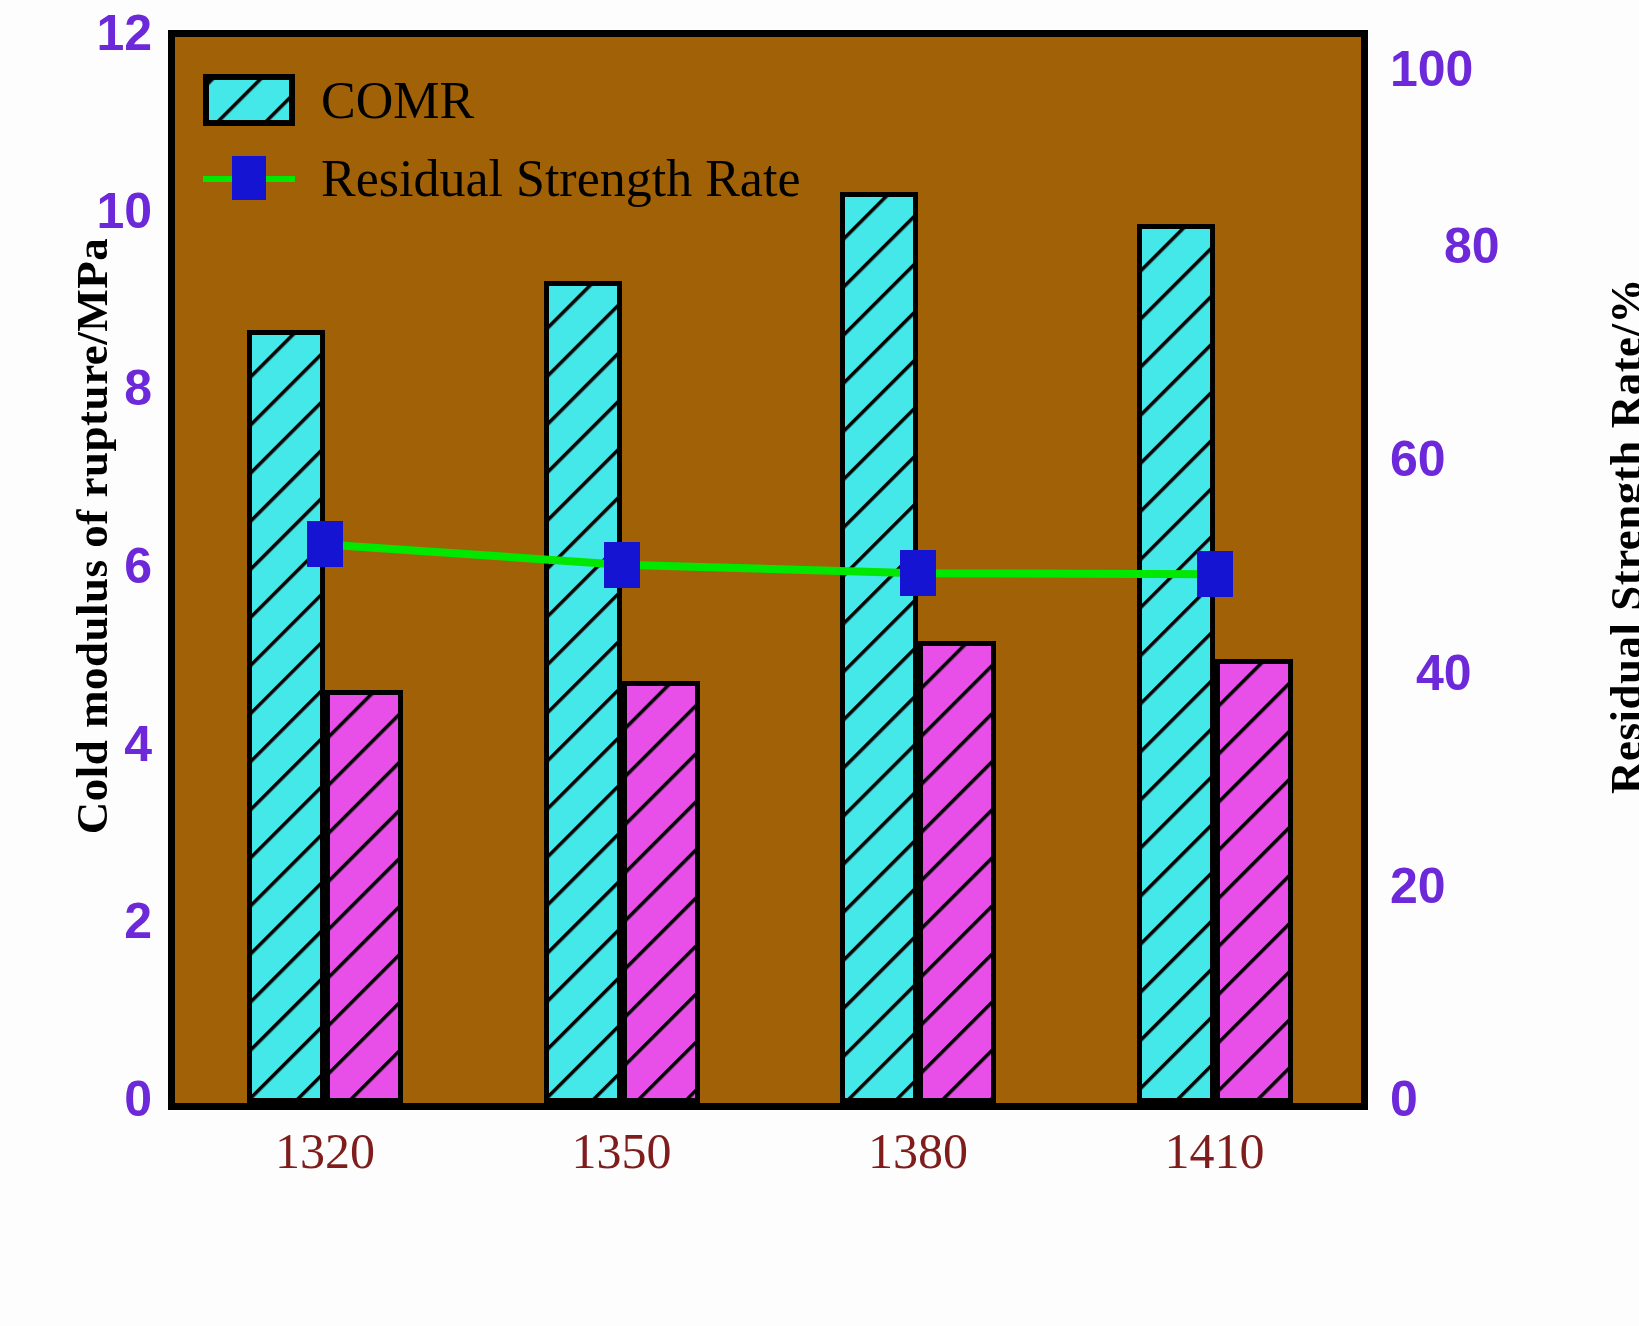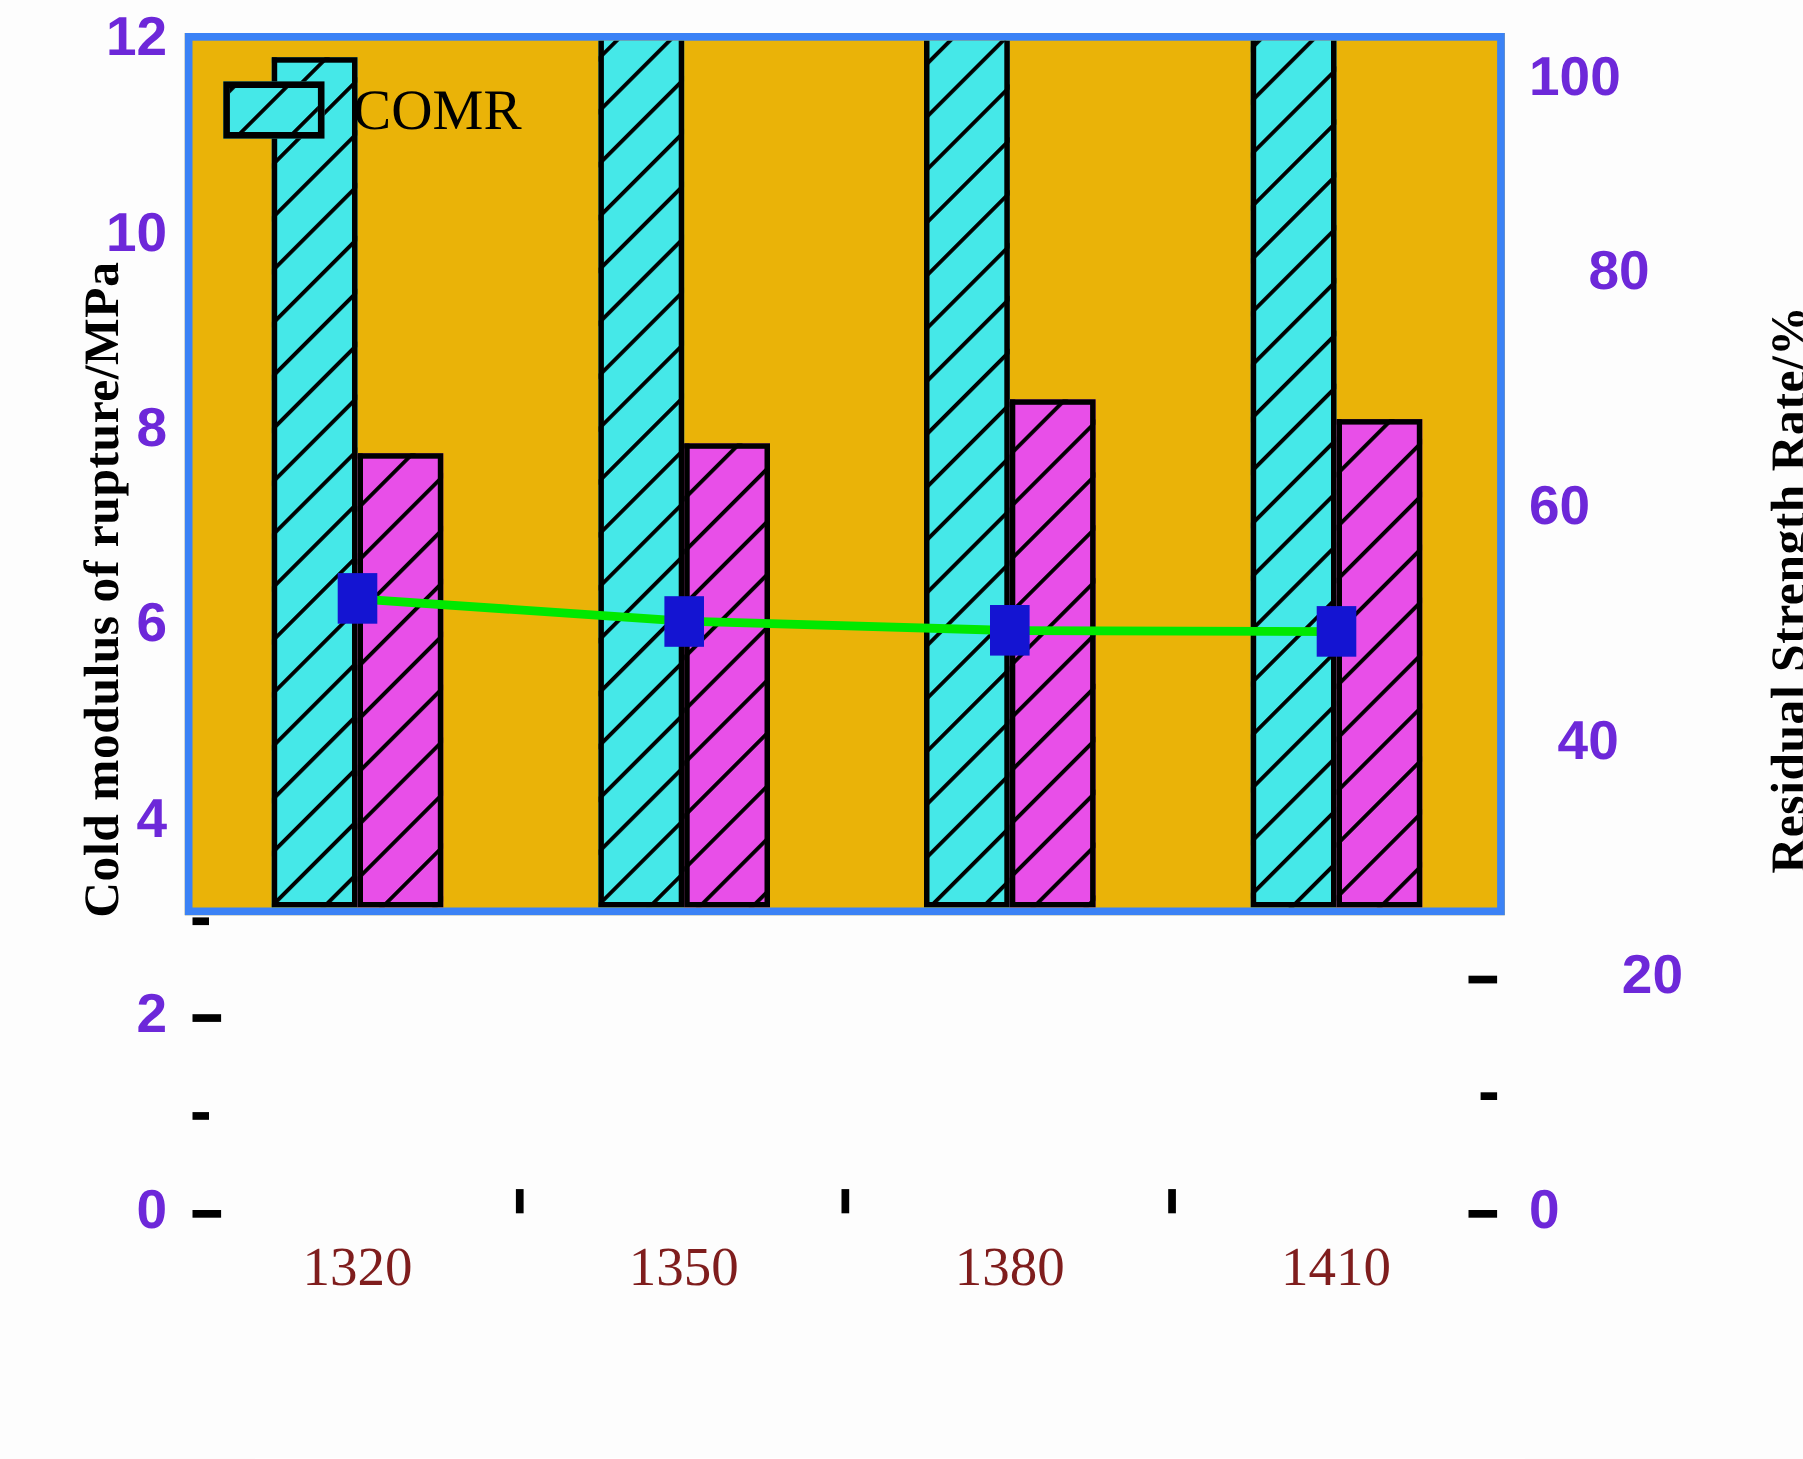--- a/index.html
+++ b/index.html
@@ -26,8 +26,8 @@
 
   
   #plot{
-    position:absolute; left:168px; top:30px; width:1200px; height:802px;
-    border:7px solid #3b82f6; box-sizing:border-box; background:#eab308;
+    position:absolute; left:168px; top:30px; width:1200px; height:1080px;
+    border:7px solid #000000; box-sizing:border-box; background:#a16207;
   }
   #canvas{position:absolute; inset:0; overflow:hidden;}
 

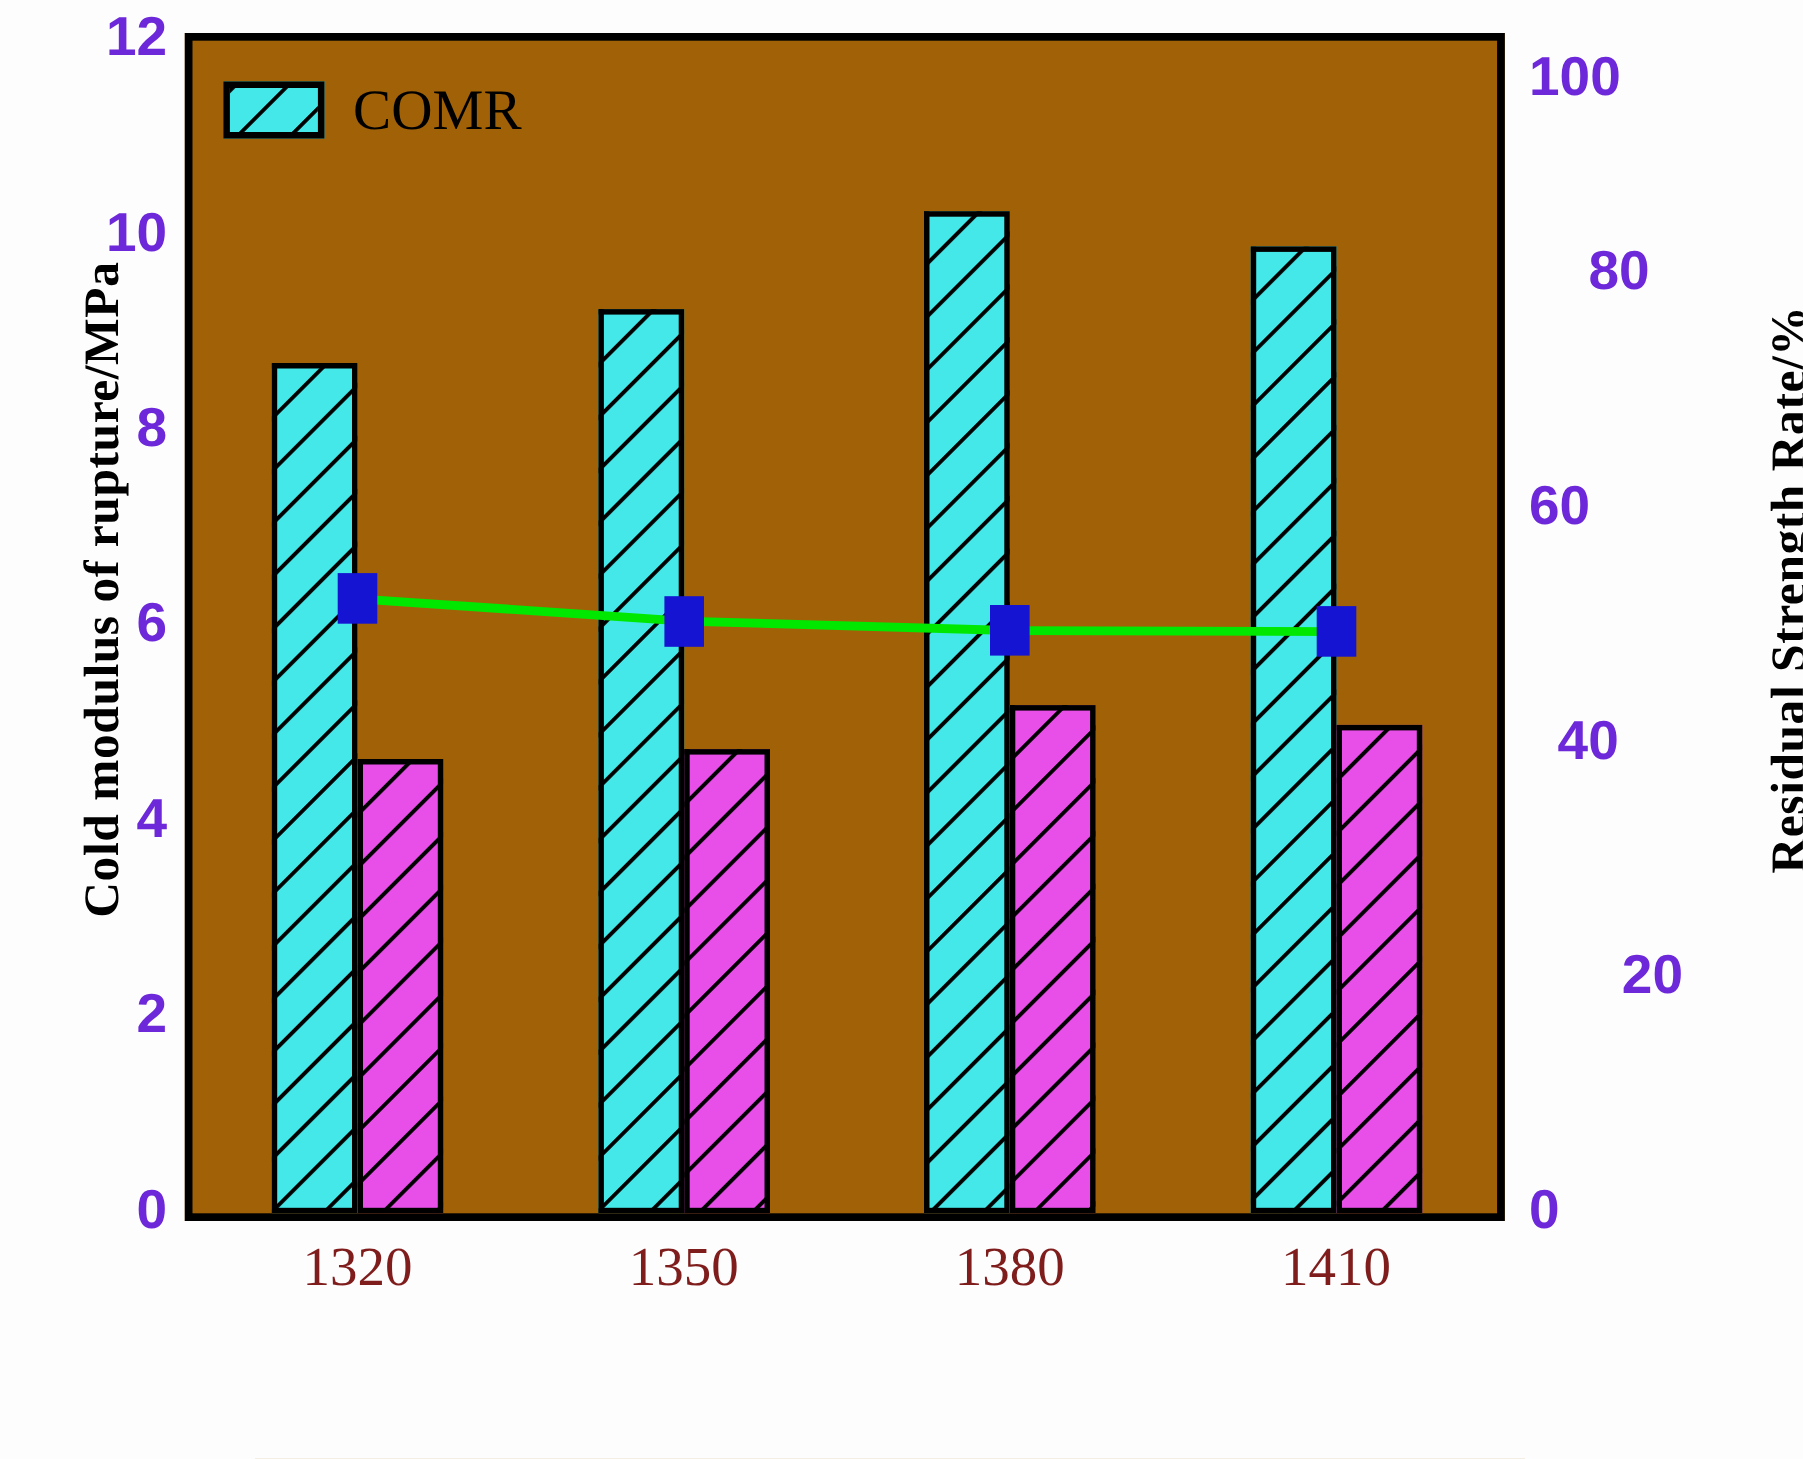--- a/index.html
+++ b/index.html
@@ -180,6 +180,13 @@
           </span>
         <span class="ltext">COMR</span>
       </div>
+      <div class="lrow">
+        <span class="lkey line">
+          <span class="lseg"></span>
+          <span class="lmark"></span>
+        </span>
+        <span class="ltext">Residual Strength Rate</span>
+      </div>
     </div>
   </div>
 

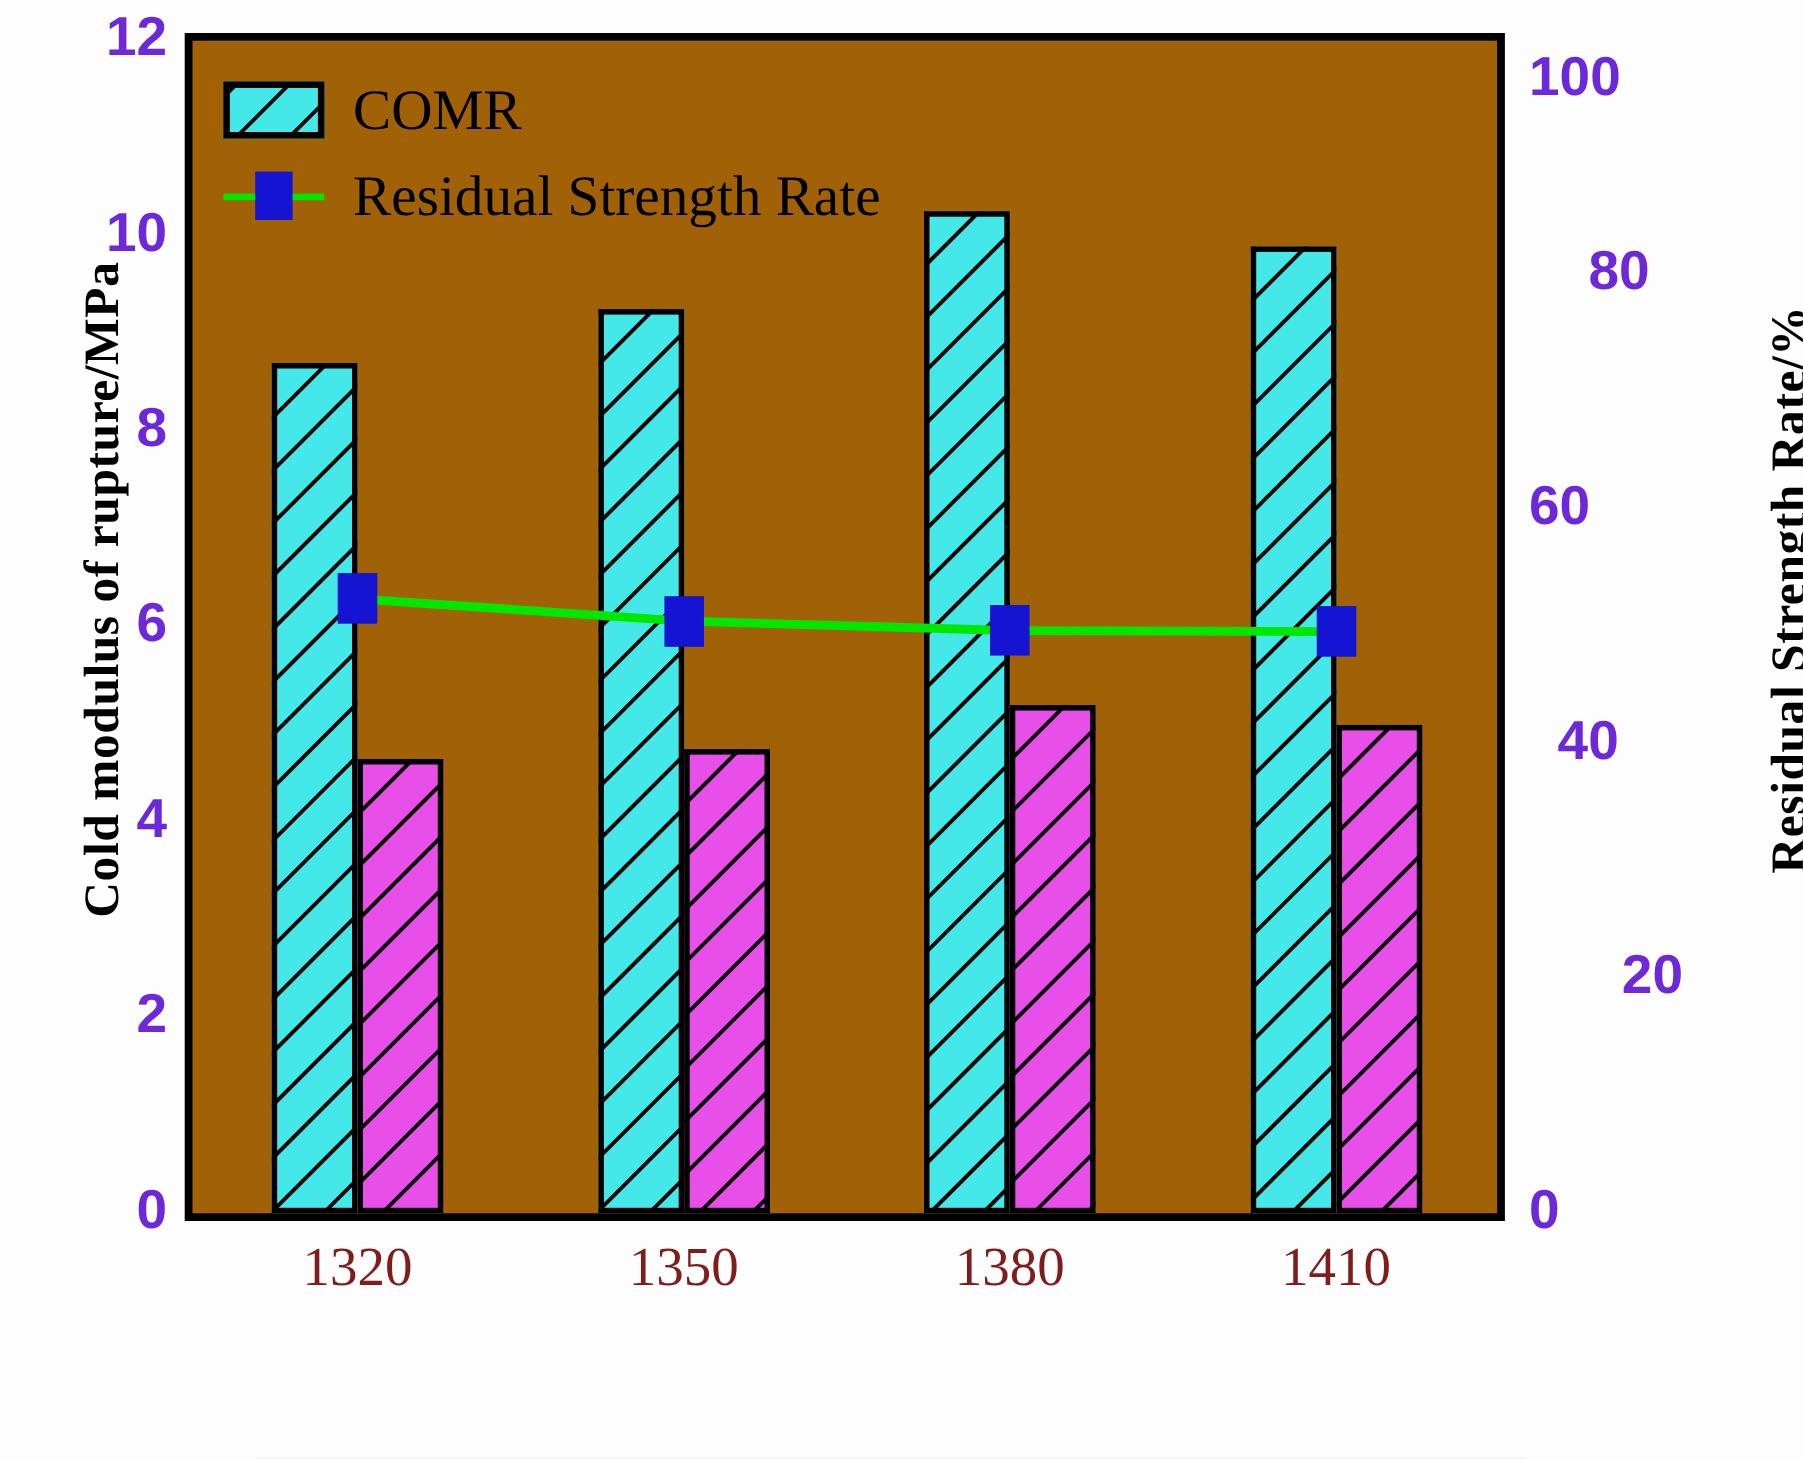--- a/index.html
+++ b/index.html
@@ -94,7 +94,7 @@
       <div class="tick" style="left: 1335px; top: 1100px; width: 26px; height: 7px;"></div>
       <div class="tlab right" style="left: 1390px; top: 1070px;">0</div>
       <div class="tick" style="left: 1335px; top: 886.8px; width: 26px; height: 7px;"></div>
-      <div class="tlab right" style="left: 1390px; top: 856.8px; text-align: right;">20</div>
+      <div class="tlab right" style="left: 1390px; top: 856.8px;">20</div>
       <div class="tick" style="left: 1335px; top: 673.6px; width: 26px; height: 7px;"></div>
       <div class="tlab right" style="left: 1416px; top: 643.6px;">40</div>
       <div class="tick" style="left: 1335px; top: 460.4px; width: 26px; height: 7px;"></div>

